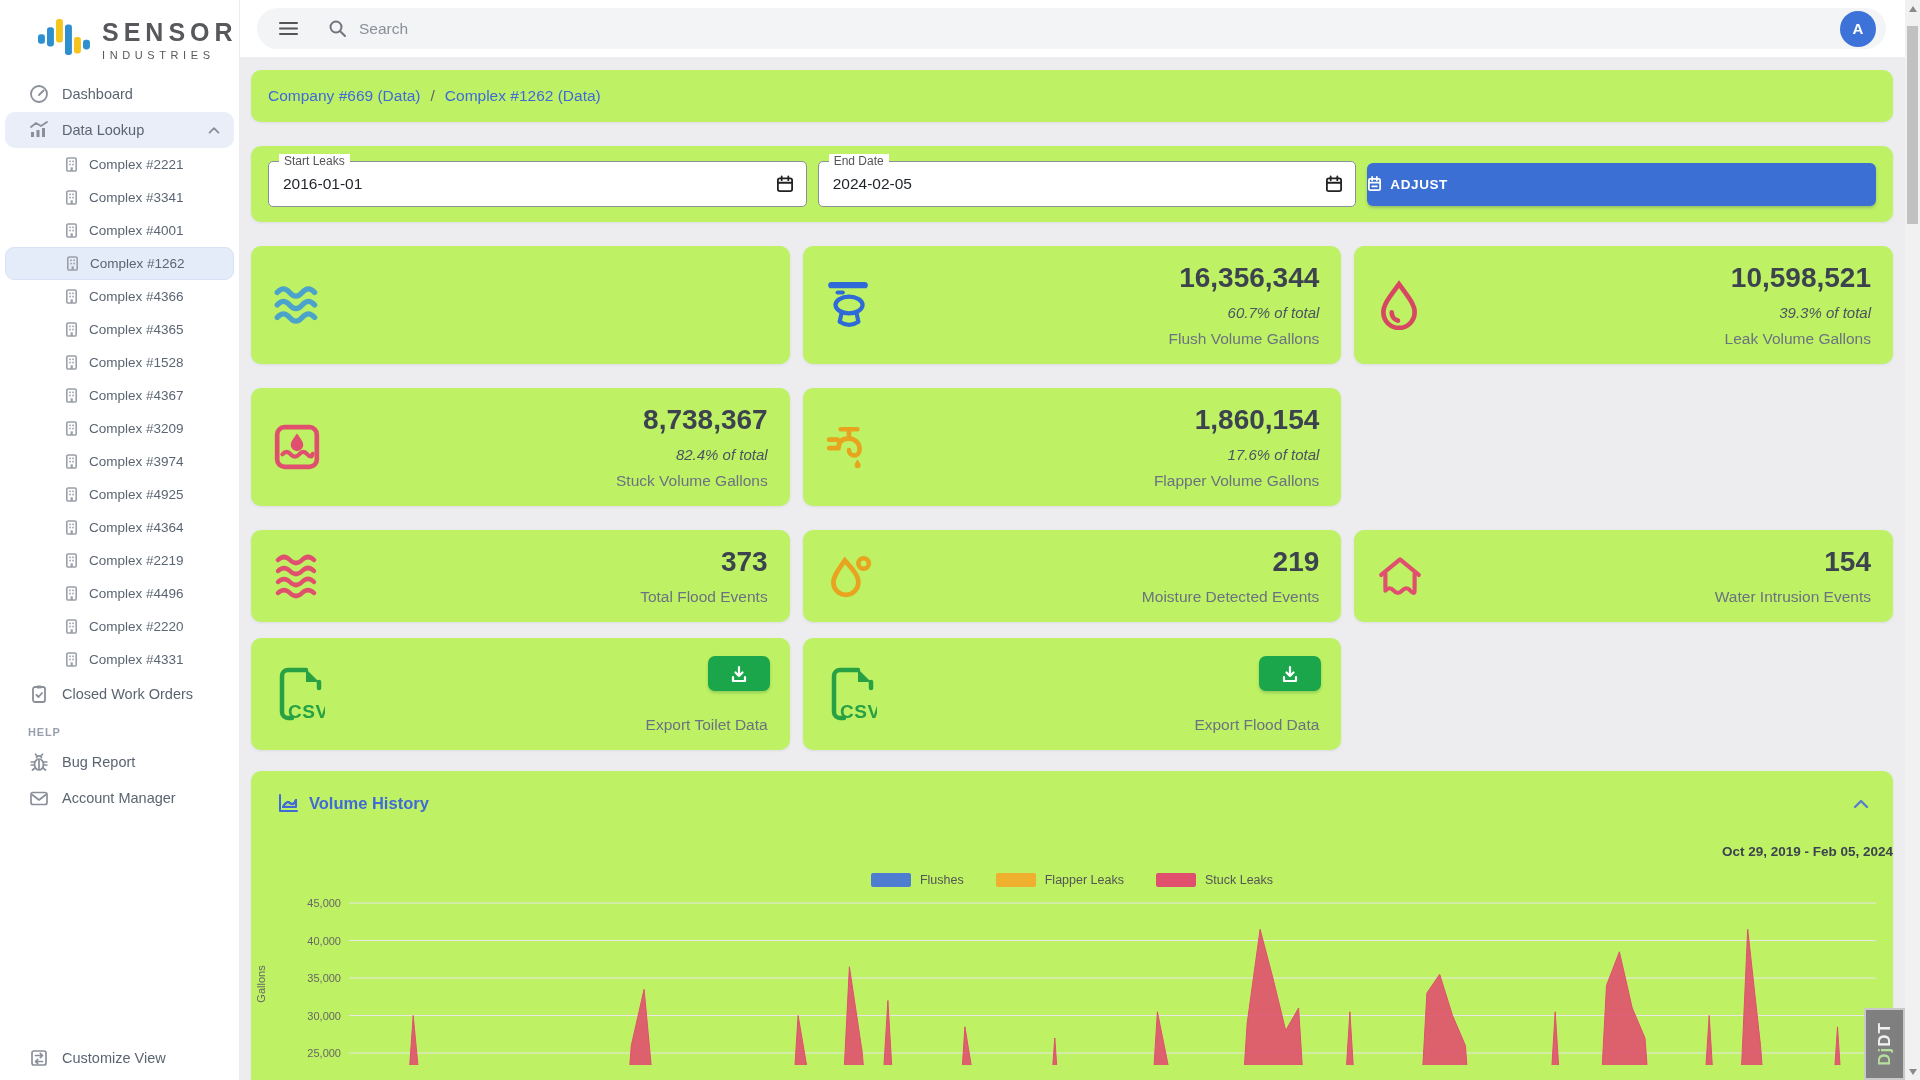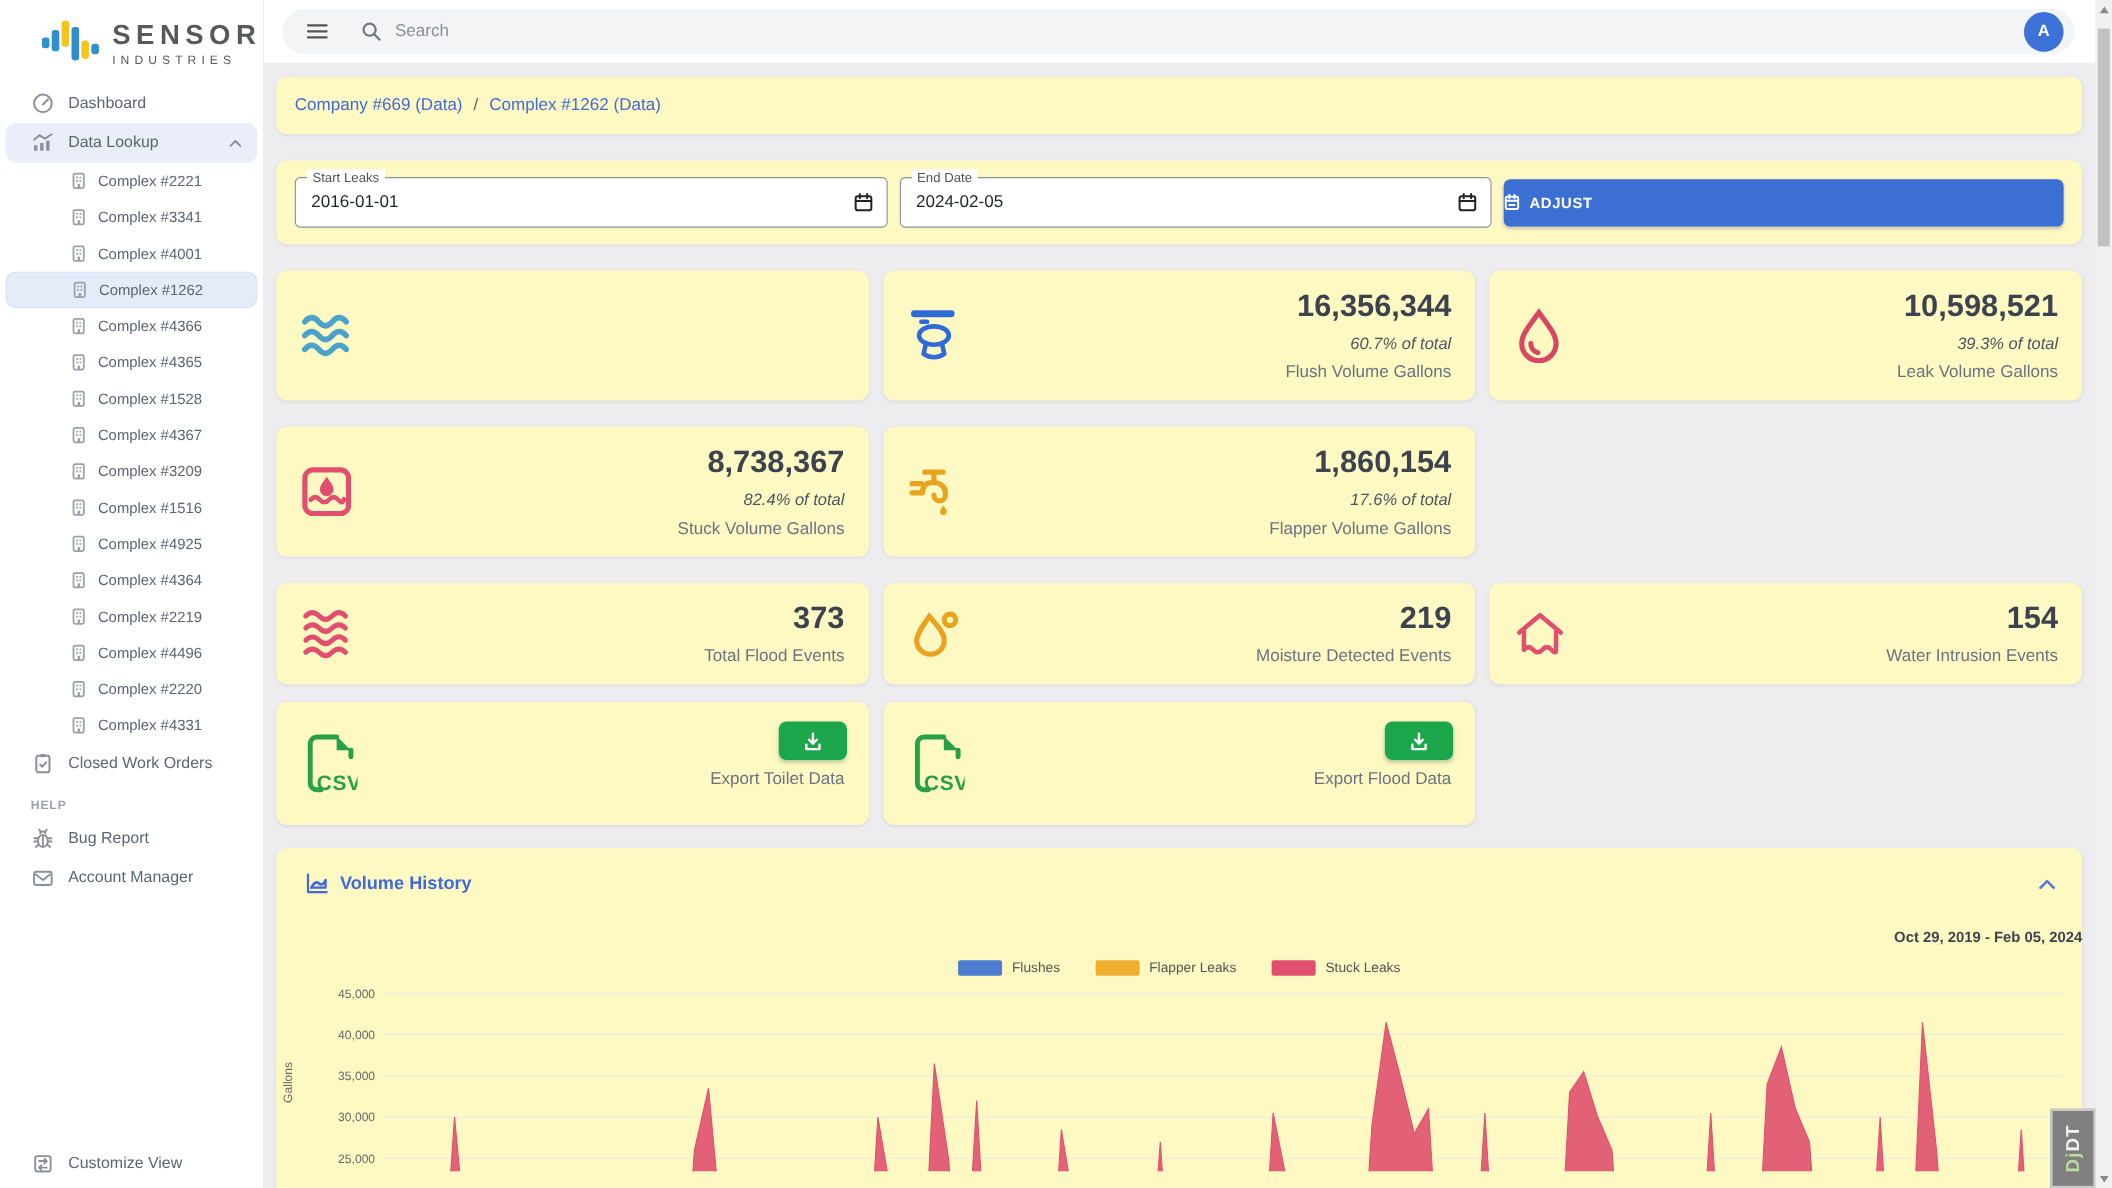--- a/index.html
+++ b/index.html
@@ -43,7 +43,7 @@
             display:flex; align-items:center; justify-content:center; cursor:pointer; }
 
   
-  .card { background:#fef9c3; border-radius:10px; box-shadow:0 1px 3px rgba(40,40,60,0.08); }
+  .card { background:#bef264; border-radius:10px; box-shadow:0 1px 3px rgba(40,40,60,0.08); }
   .breadcrumb-card { margin:13px 12px 0 11px; height:52px; display:flex; align-items:center;
                      padding:0 17px; font-size:15.5px; }
   .crumb { color:#3f6ad8; text-decoration:none; cursor:pointer; }

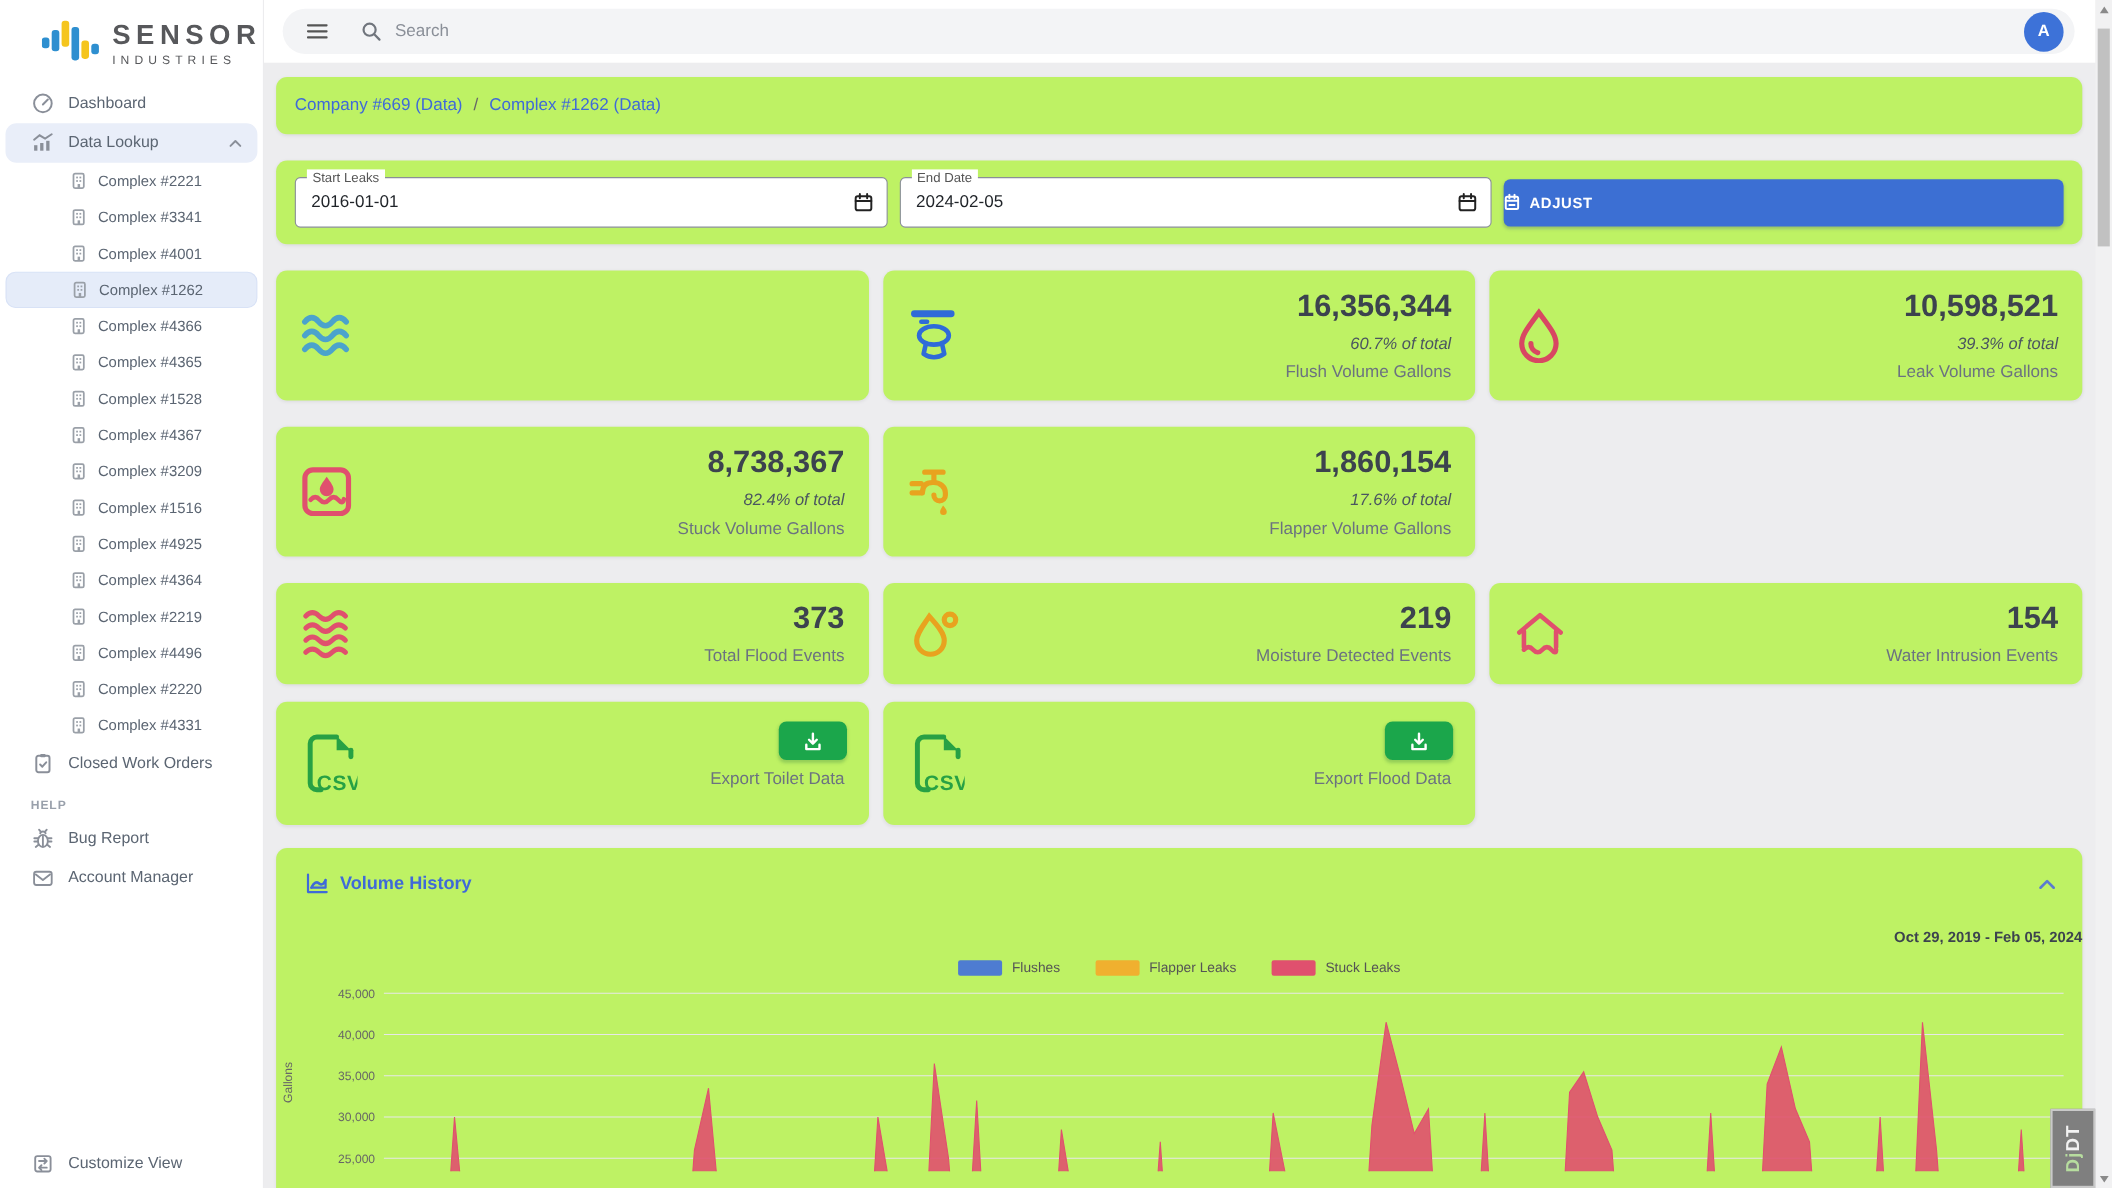--- a/index.html
+++ b/index.html
@@ -291,7 +291,7 @@
               <rect x="7" y="12" width="2.4" height="4" fill="#9aa0a8" stroke="none"></rect>
             </svg>
           </span>
-        <span>Complex #1516</span>
+        <span>Complex #3974</span>
         </div>
       <div class="sub-item">
         <span class="si-icon">

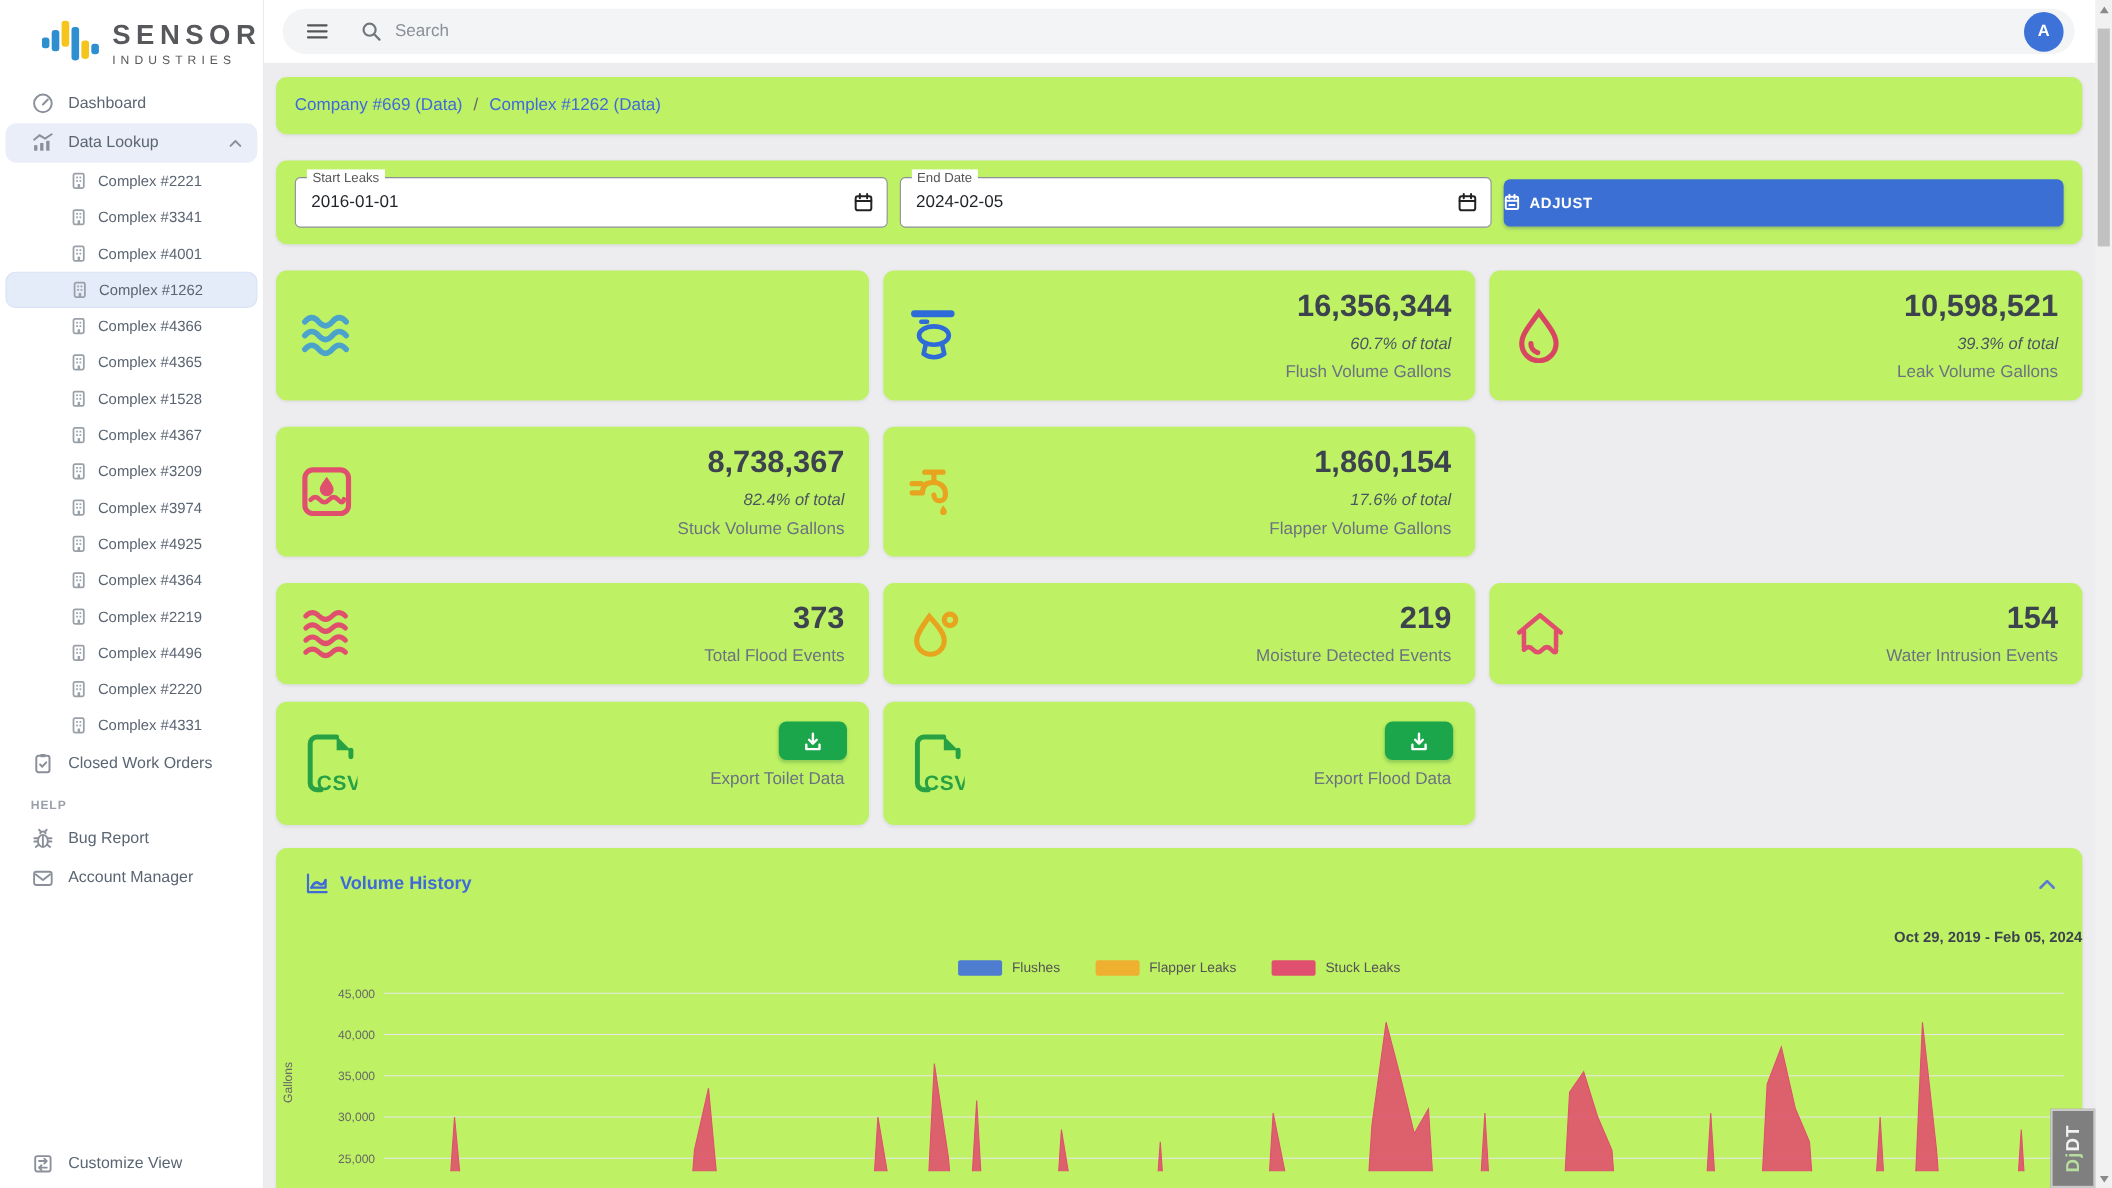--- a/index.html
+++ b/index.html
@@ -79,7 +79,7 @@
                 border-radius:7px; background:#1BA64B; cursor:pointer; display:flex;
                 align-items:center; justify-content:center;
                 box-shadow:0 2px 3px rgba(20,100,50,0.25); }
-  .export-label { position:absolute; right:22px; bottom:32px; font-size:15.5px; color:#6b7280; }
+  .export-label { position:absolute; right:22px; bottom:16px; font-size:15.5px; color:#6b7280; }
 
   
   .volume-card { margin:21px 12px 0 11px; height:420px; position:relative; }

